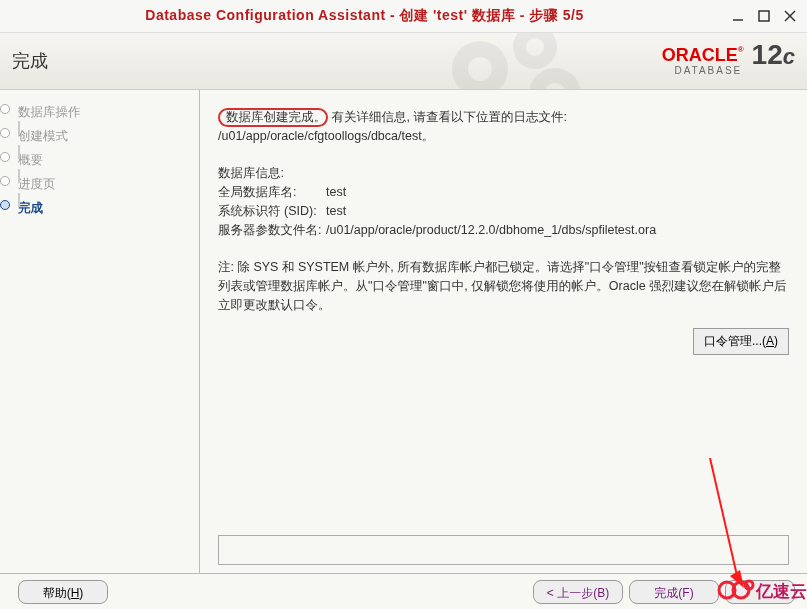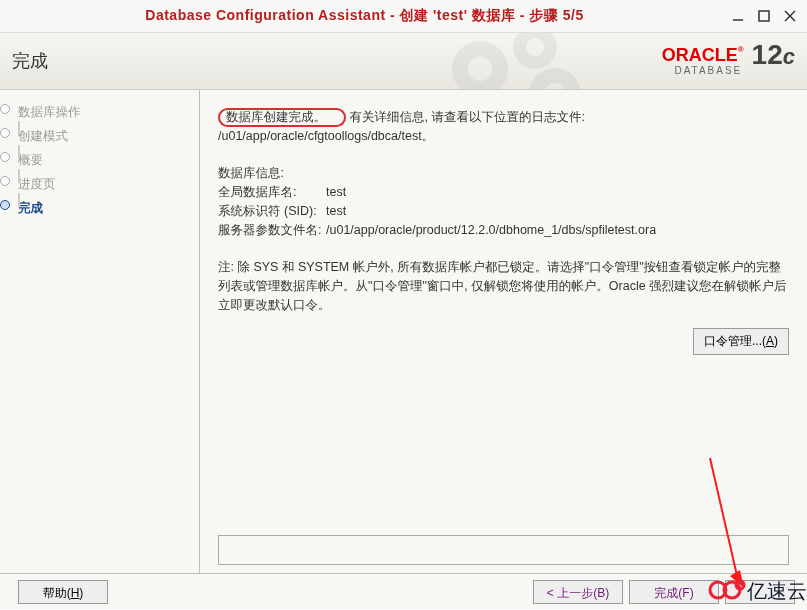--- a/index.html
+++ b/index.html
@@ -38,7 +38,7 @@
     
     .content{flex:1; padding:18px 18px 8px 18px; display:flex; flex-direction:column; background:#f7f7f4;}
     .summary{font-size:12.5px;color:#333;line-height:1.5;}
-    .hi-box{border:2px solid #d83030;border-radius:15px;padding:0 18px 1px 6px;display:inline;}
+    .hi-box{border:2px solid #d83030;border-radius:15px;padding:0 0 1px 6px;display:inline;}
     .gdn{display:inline-block;width:108px;}
     .btn-pwd-wrap{display:flex;justify-content:flex-end;margin-top:14px;}
     .btn-gray{border:1px solid #9a9a9a;background:#eeeeee;font-size:12px;padding:4px 10px;cursor:pointer;}

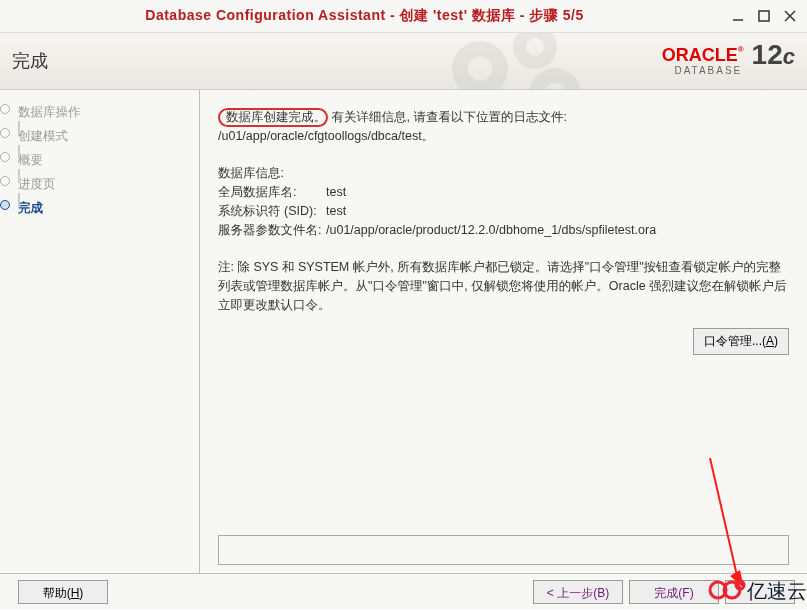--- a/index.html
+++ b/index.html
@@ -49,7 +49,7 @@
     
     .bottombar{height:36px;border-top:1px solid #bbb;display:flex;align-items:center;padding:0 12px; background:#f7f7f4;}
     .bottombar .spacer{flex:1;}
-    .bottombar button{height:24px;width:90px;margin-left:6px;font-size:12px;}
+    .bottombar button{height:24px;width:90px;margin-left:6px;font-size:12px;border-radius:8px;}
     .bottombar button:disabled{color:#701a75;}
     
     .arrow{position:absolute; pointer-events:none;}

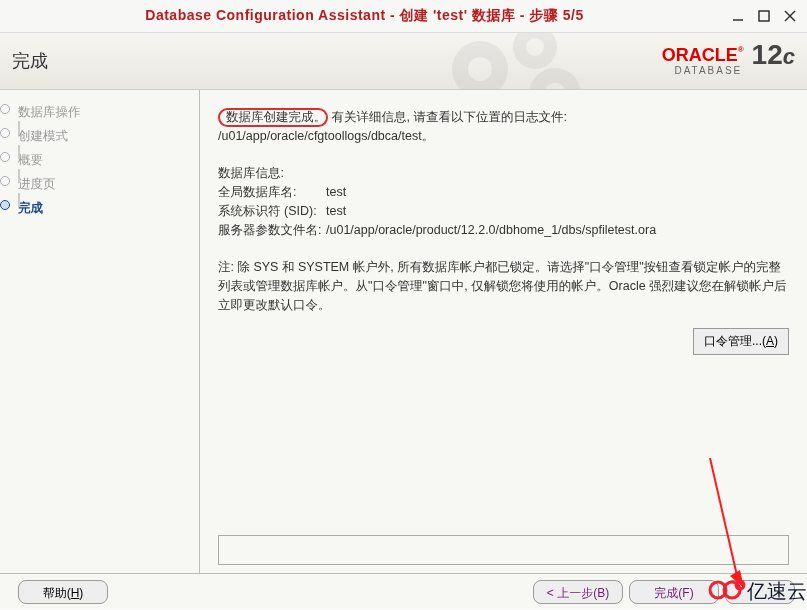--- a/index.html
+++ b/index.html
@@ -56,7 +56,7 @@
     
     .watermark{position:absolute;right:0;bottom:4px;display:flex;align-items:center;}
     .watermark .wlogo{width:40px;height:30px;}
-    .wtext{font-size:20px;color:#0f172a;font-weight:400;}
+    .wtext{font-size:17px;color:#be185d;font-weight:700;}
   </style>
 </head>
 <body>

